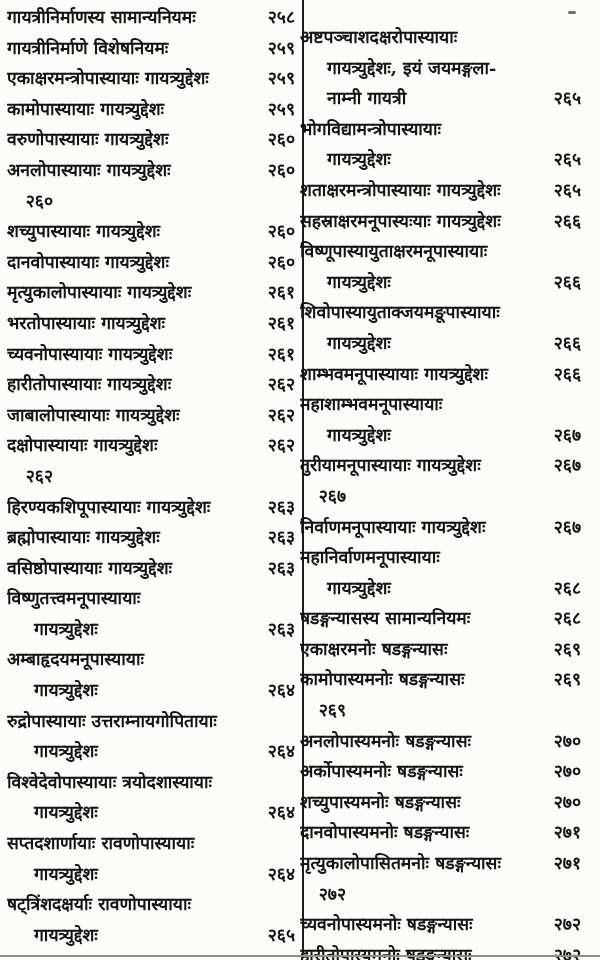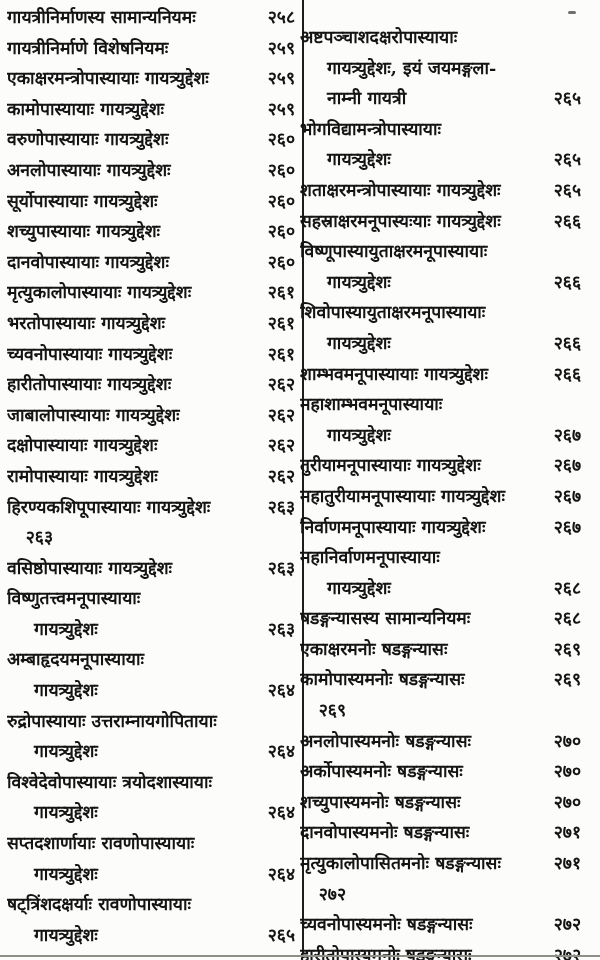--- a/index.html
+++ b/index.html
@@ -83,7 +83,6 @@
         <span class="p">२६०</span>
       </div>
       <div class="line">
-        <span class="t">सूर्योपास्यायाः गायत्र्युद्देशः</span>
         <span class="p">२६०</span>
       </div>
       <div class="line">

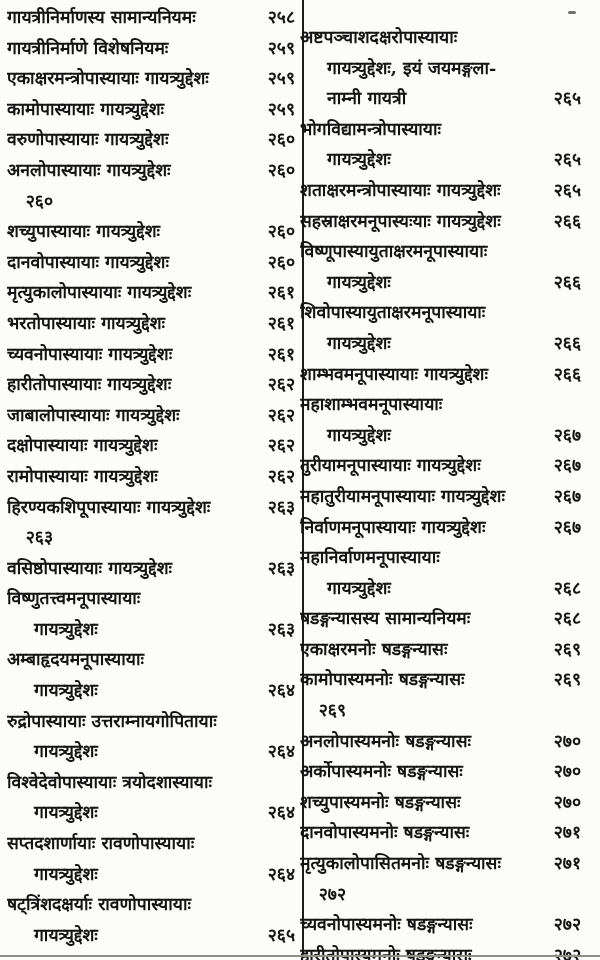--- a/index.html
+++ b/index.html
@@ -220,7 +220,7 @@
         <span class="p">२६६</span>
       </div>
       <div class="line">
-        <span class="t">शिवोपास्यायुताक्षरमनूपास्यायाः</span>
+        <span class="t">शिवोपास्यायुताक्जयमङूपास्यायाः</span>
         <span class="p"></span>
       </div>
       <div class="line indent">

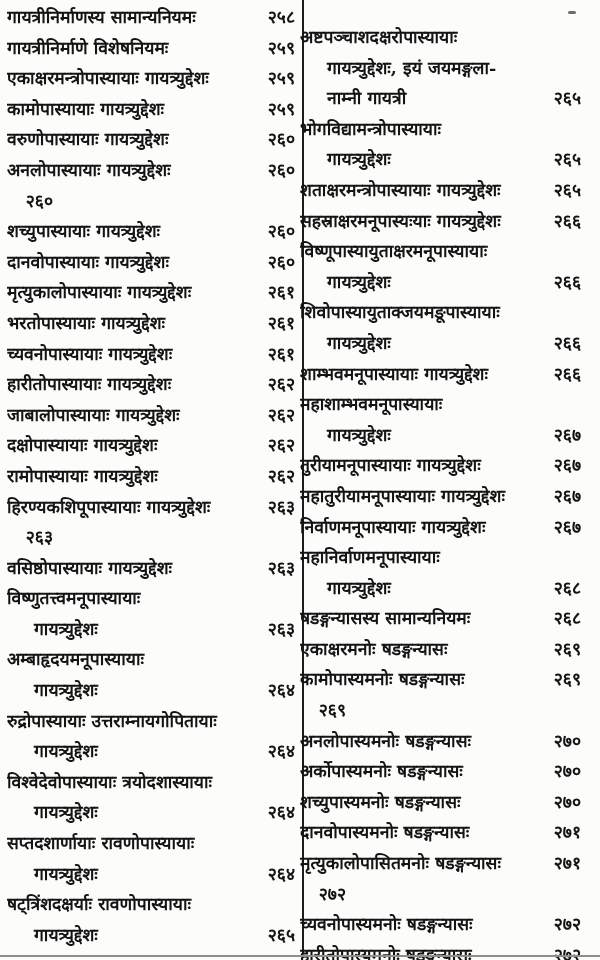--- a/index.html
+++ b/index.html
@@ -118,7 +118,6 @@
         <span class="p">२६२</span>
       </div>
       <div class="line">
-        <span class="t">रामोपास्यायाः गायत्र्युद्देशः</span>
         <span class="p">२६२</span>
       </div>
       <div class="line">

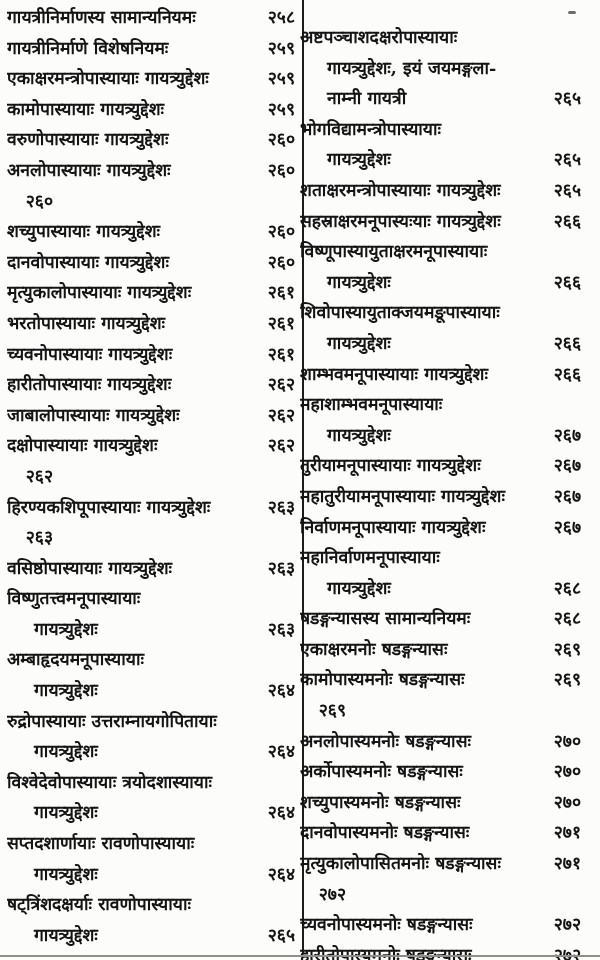--- a/index.html
+++ b/index.html
@@ -243,7 +243,6 @@
         <span class="p">२६७</span>
       </div>
       <div class="line">
-        <span class="t">महातुरीयामनूपास्यायाः गायत्र्युद्देशः</span>
         <span class="p">२६७</span>
       </div>
       <div class="line">

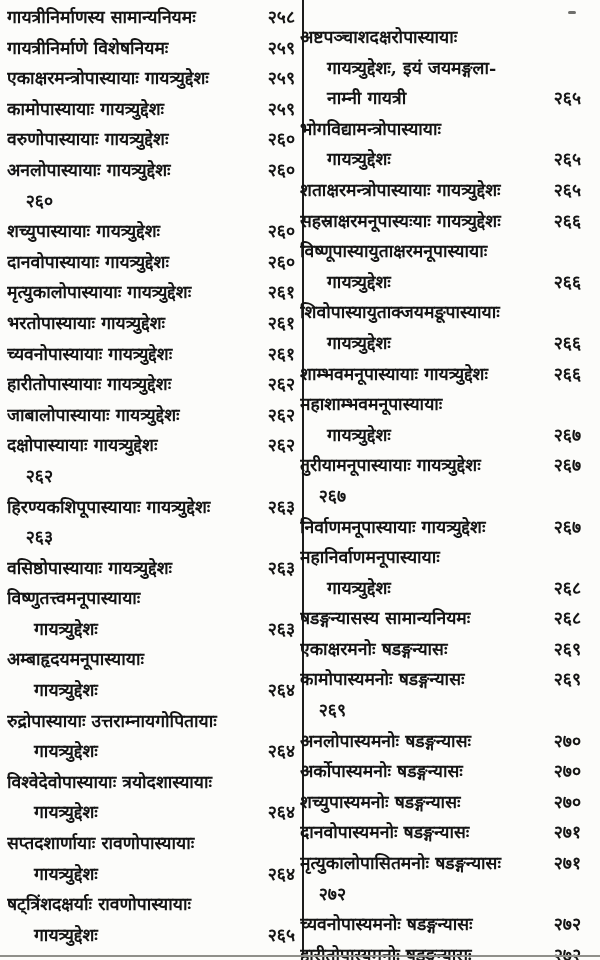--- a/index.html
+++ b/index.html
@@ -125,6 +125,7 @@
         <span class="p">२६३</span>
       </div>
       <div class="line">
+        <span class="t">ब्रह्मोपास्यायाः गायत्र्युद्देशः</span>
         <span class="p">२६३</span>
       </div>
       <div class="line">

